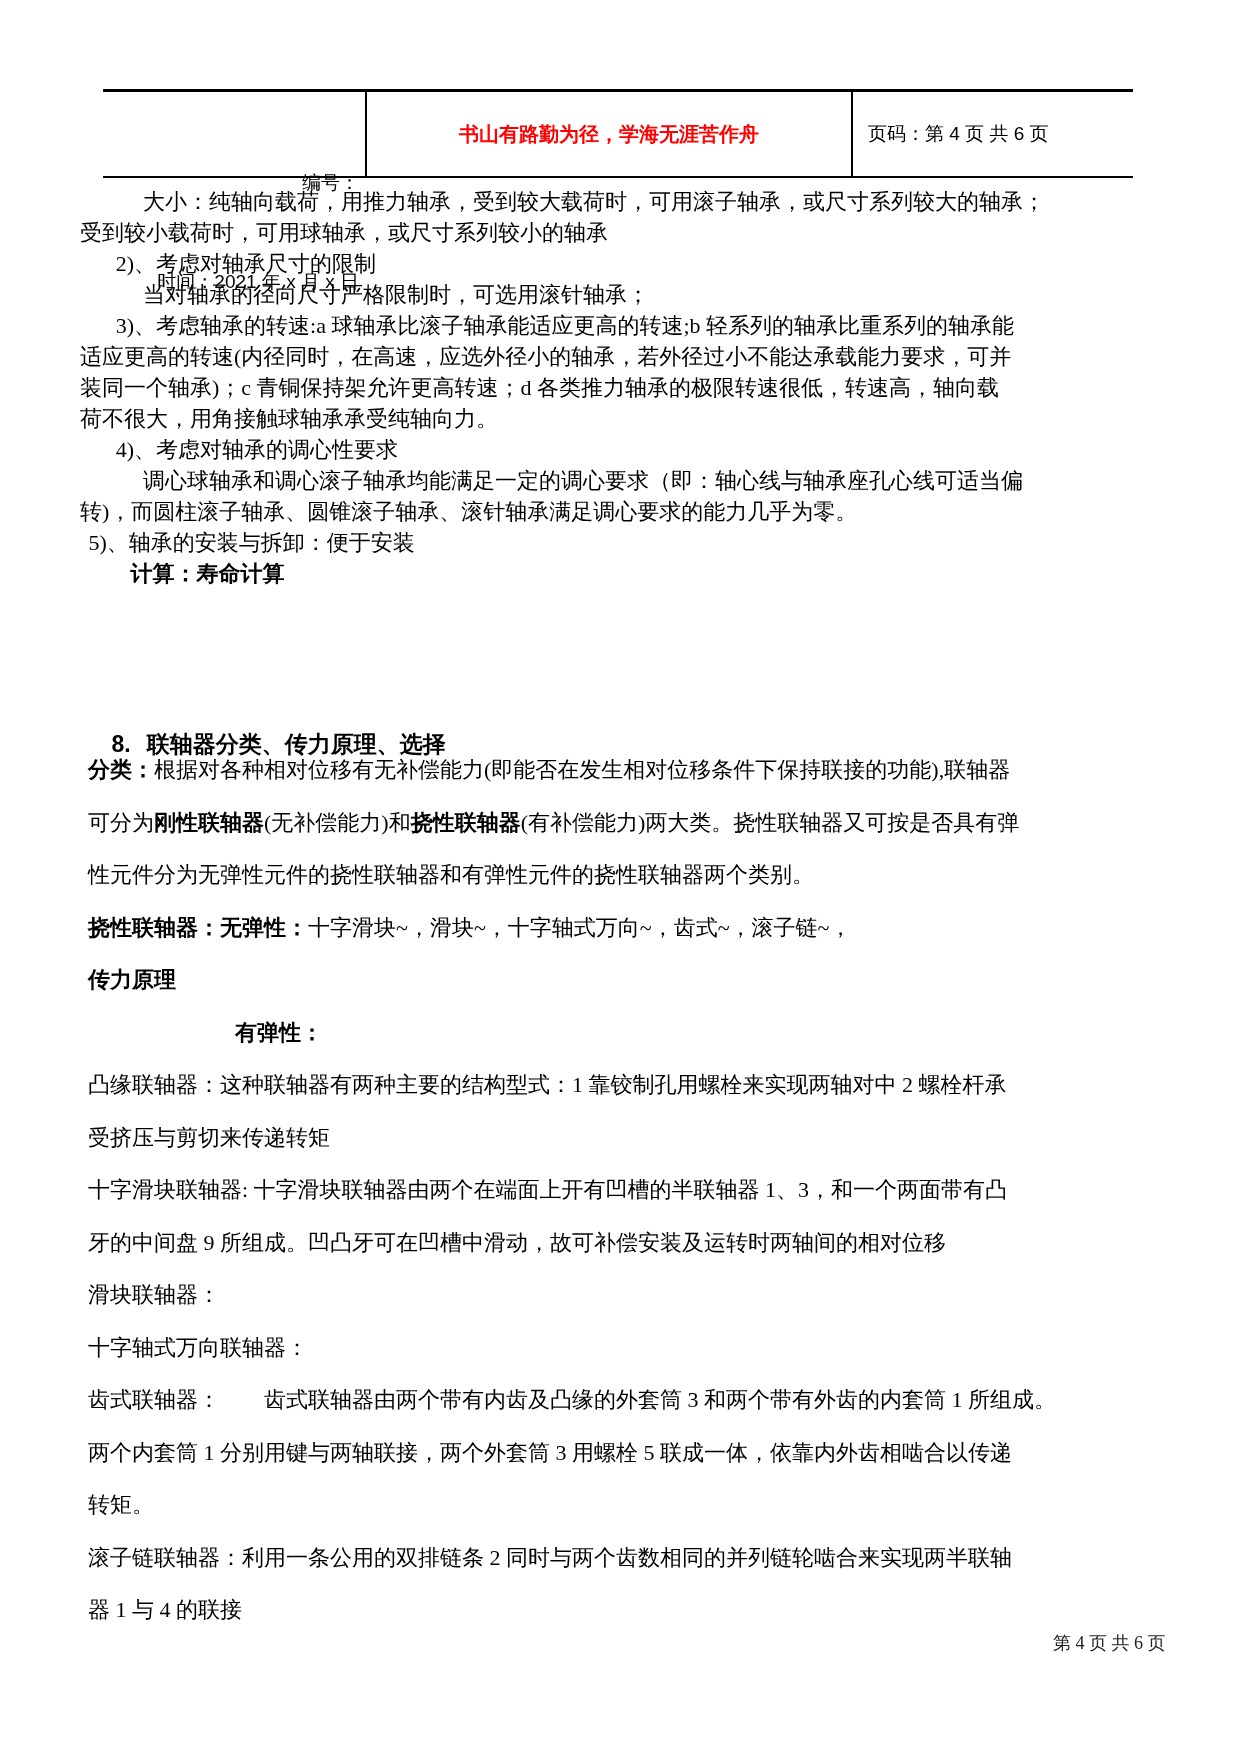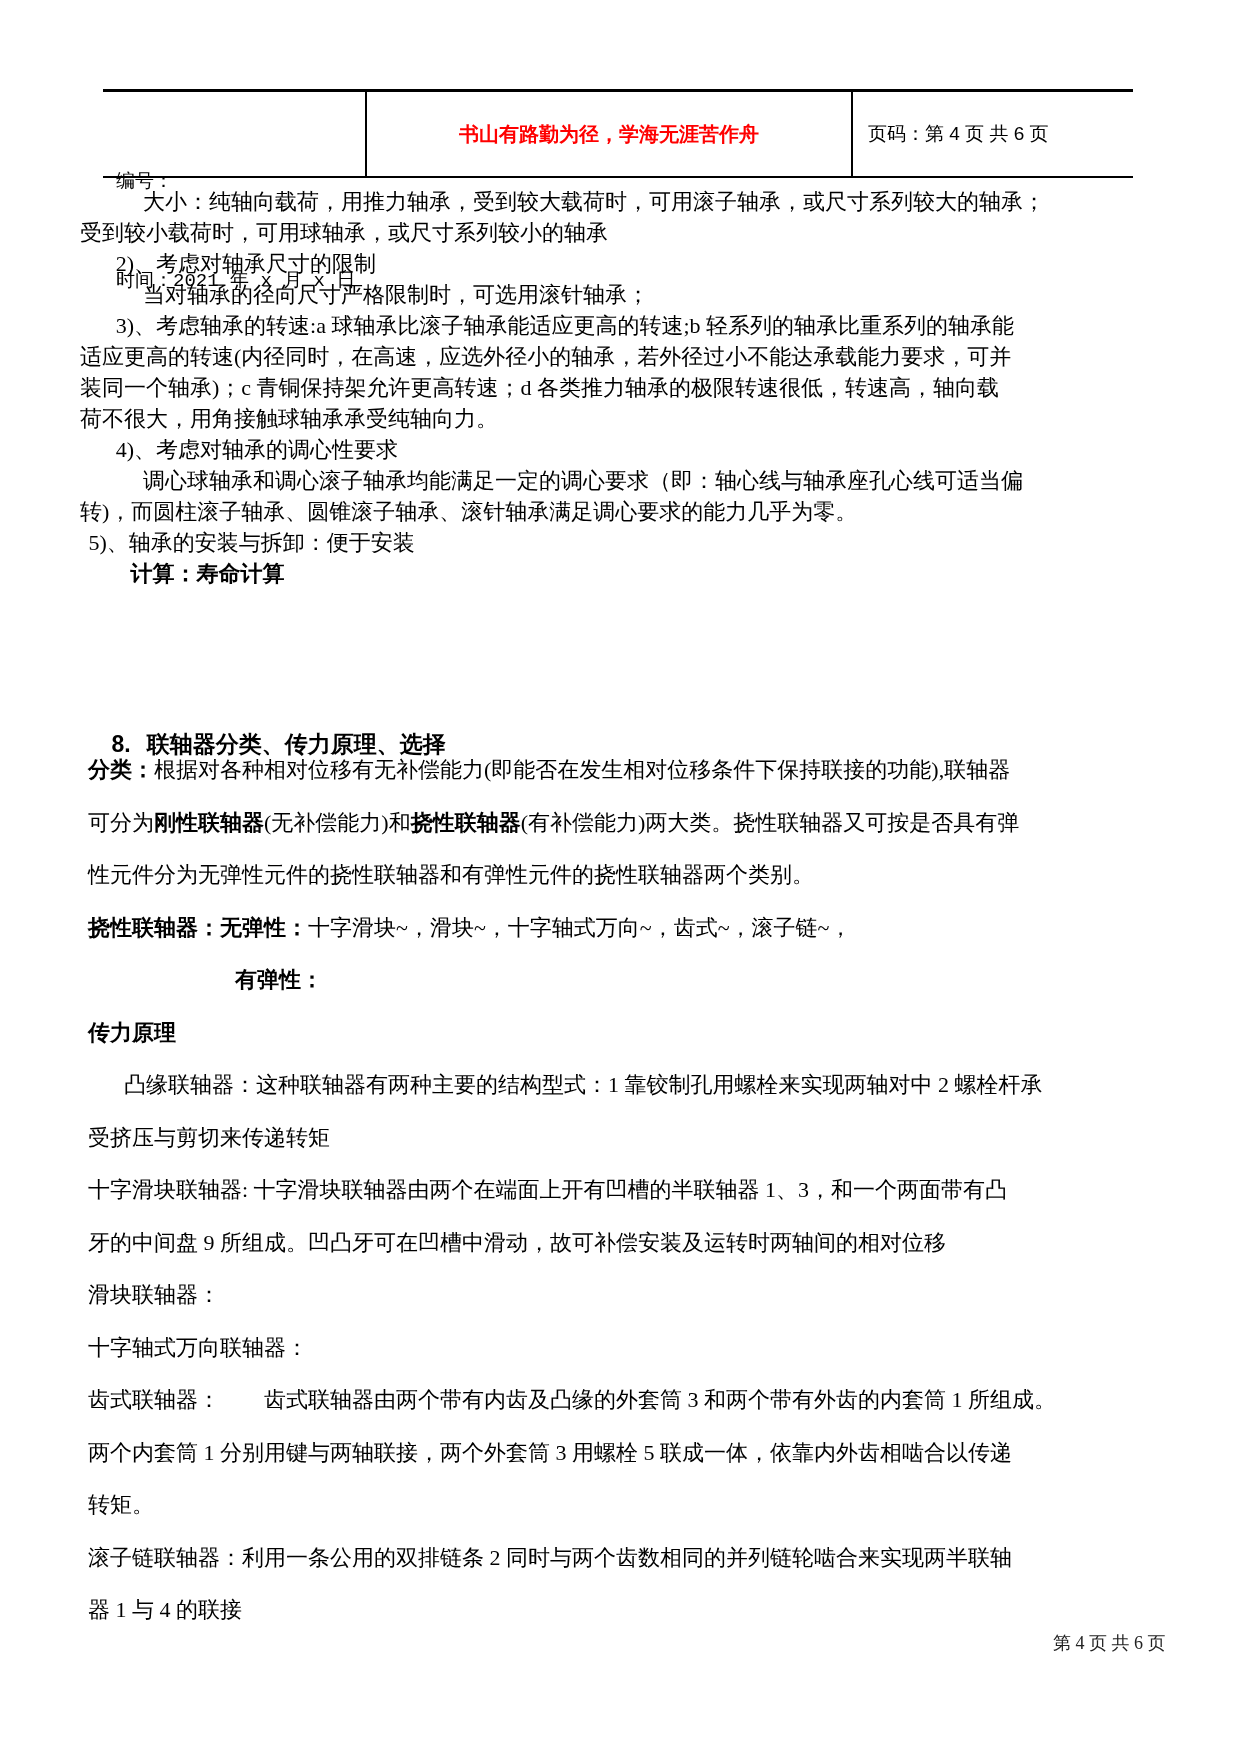--- a/index.html
+++ b/index.html
@@ -19,8 +19,8 @@
   .cell{box-sizing:border-box;}
   .cell-id{
     width:262px;padding:8px 6px 14px 13px;
-    font-family:Liberation Mono, monospace;
-    font-size:19px;line-height:33px;white-space:pre;
+    font-family:Liberation Sans, sans-serif;
+    font-size:19px;line-height:33px;white-space:pre;text-align:right;
   }
   .cell-motto{
     width:488px;border-left:2px solid #000;border-right:2px solid #000;

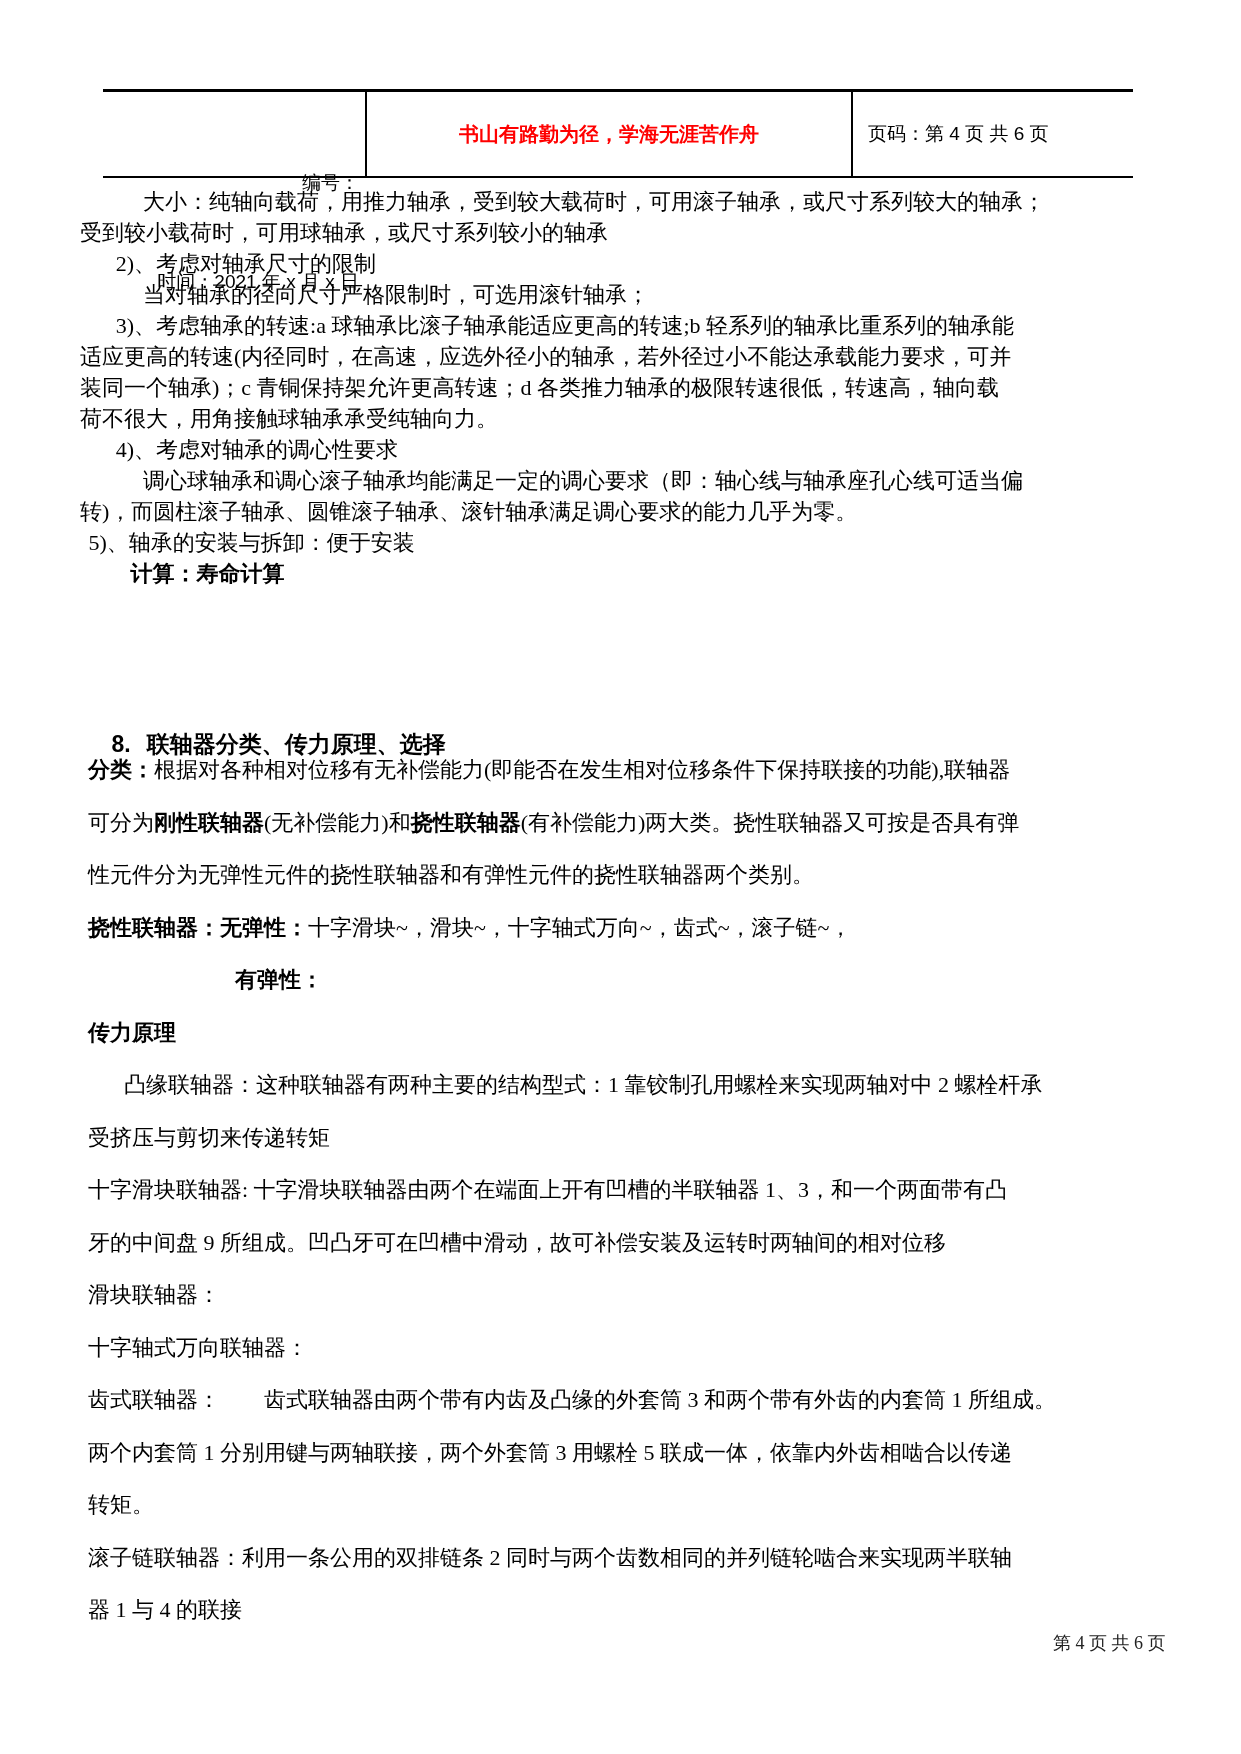--- a/index.html
+++ b/index.html
@@ -105,8 +105,8 @@
       <div class="tline" style="padding-left: 0px;"><span>可分为</span><span class="bold">刚性联轴器</span><span>(无补偿能力)和</span><span class="bold">挠性联轴器</span><span>(有补偿能力)两大类。挠性联轴器又可按是否具有弹</span></div>
       <div class="tline" style="padding-left: 0px;"><span>性元件分为无弹性元件的挠性联轴器和有弹性元件的挠性联轴器两个类别。</span></div>
       <div class="tline" style="padding-left: 0px;"><span class="bold">挠性联轴器：无弹性：</span><span>十字滑块~，滑块~，十字轴式万向~，齿式~，滚子链~，</span></div>
+      <div class="tline" style="padding-left: 0px;"><span class="bold">传力原理</span></div>
       <div class="tline" style="padding-left: 147px;"><span class="bold">有弹性：</span></div>
-      <div class="tline" style="padding-left: 0px;"><span class="bold">传力原理</span></div>
       <div class="tline" style="padding-left: 0px; margin-left: 36px;"><span>凸缘联轴器：这种联轴器有两种主要的结构型式：1 靠铰制孔用螺栓来实现两轴对中 2 螺栓杆承</span></div>
       <div class="tline" style="padding-left: 0px;"><span>受挤压与剪切来传递转矩</span></div>
       <div class="tline" style="padding-left: 0px;"><span>十字滑块联轴器: 十字滑块联轴器由两个在端面上开有凹槽的半联轴器 1、3，和一个两面带有凸</span></div>

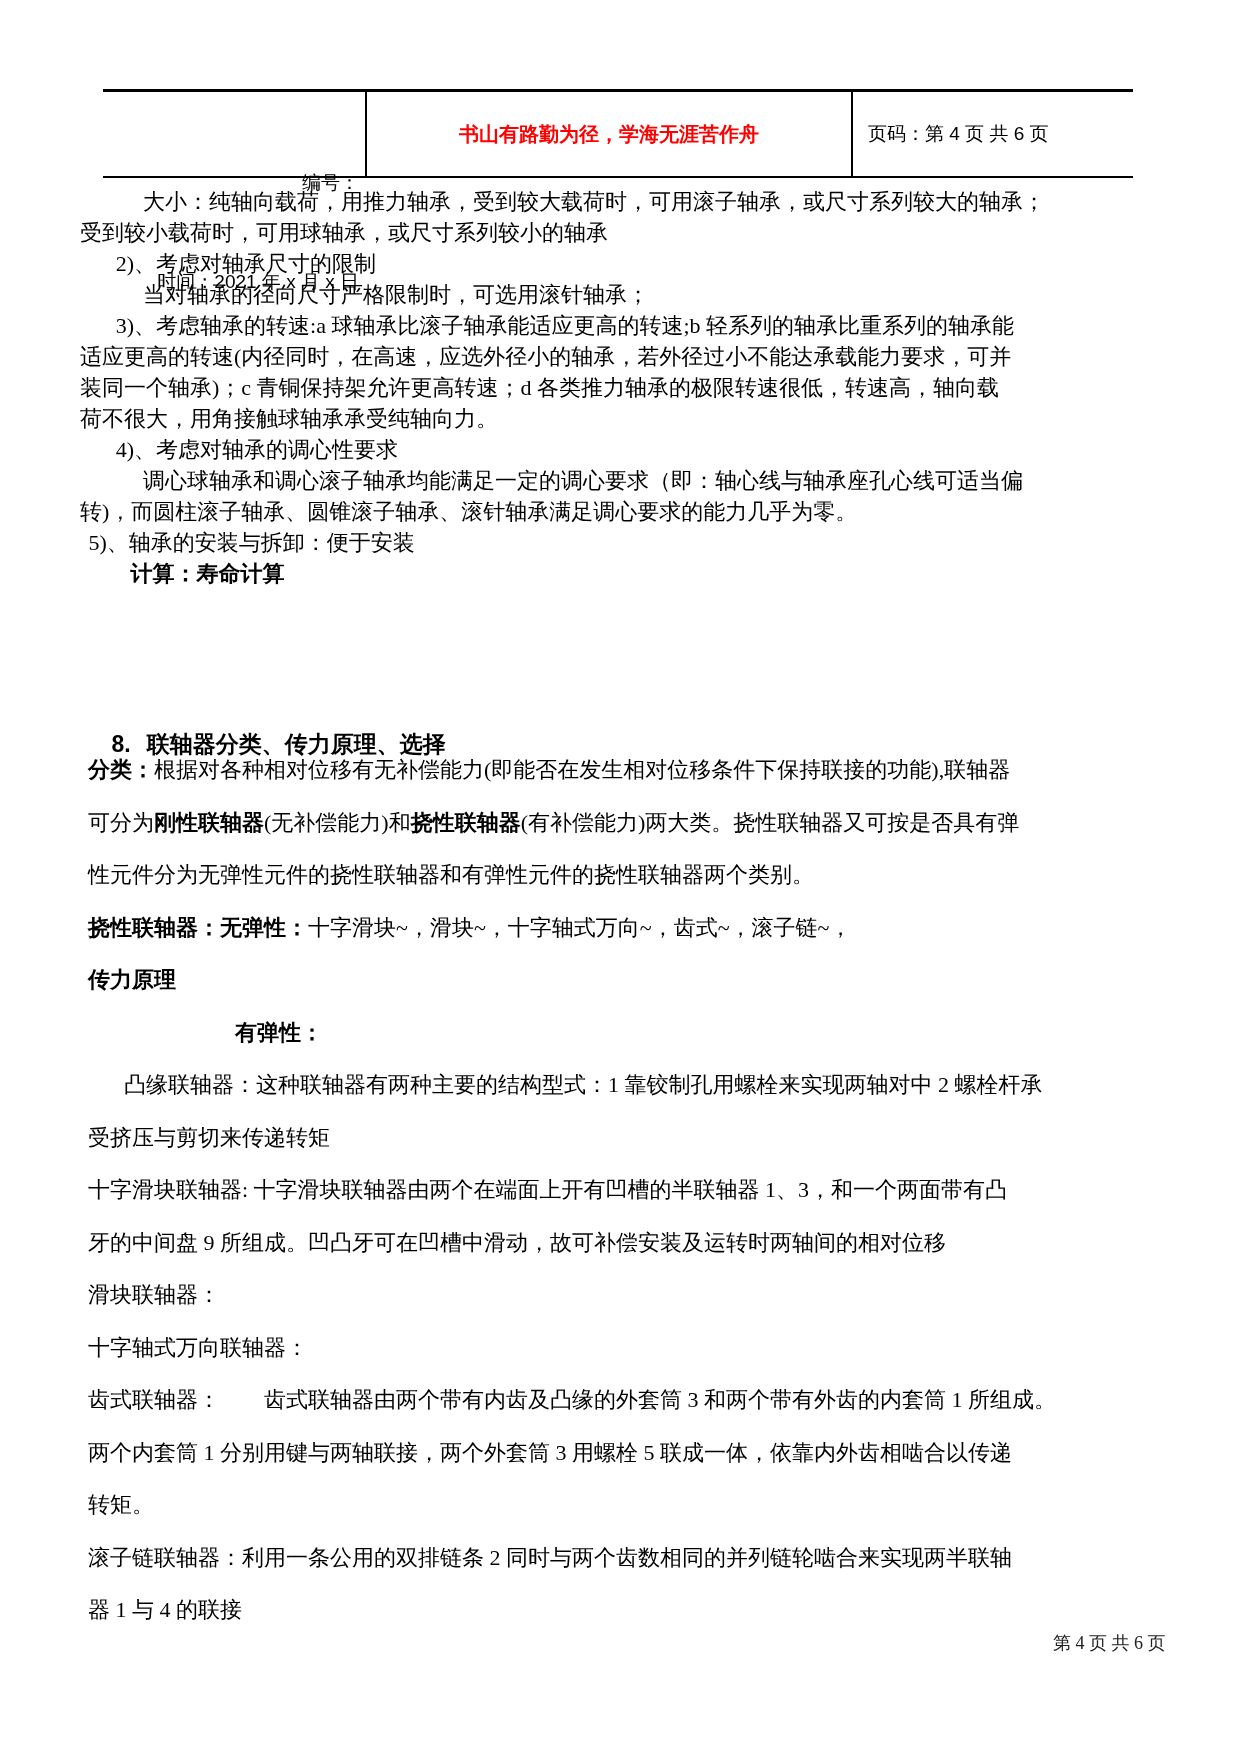--- a/index.html
+++ b/index.html
@@ -107,7 +107,7 @@
       <div class="tline" style="padding-left: 0px;"><span class="bold">挠性联轴器：无弹性：</span><span>十字滑块~，滑块~，十字轴式万向~，齿式~，滚子链~，</span></div>
       <div class="tline" style="padding-left: 0px;"><span class="bold">传力原理</span></div>
       <div class="tline" style="padding-left: 147px;"><span class="bold">有弹性：</span></div>
-      <div class="tline" style="padding-left: 0px; margin-left: 36px;"><span>凸缘联轴器：这种联轴器有两种主要的结构型式：1 靠铰制孔用螺栓来实现两轴对中 2 螺栓杆承</span></div>
+      <div class="tline" style="padding-left: 0px;"><span>凸缘联轴器：这种联轴器有两种主要的结构型式：1 靠铰制孔用螺栓来实现两轴对中 2 螺栓杆承</span></div>
       <div class="tline" style="padding-left: 0px;"><span>受挤压与剪切来传递转矩</span></div>
       <div class="tline" style="padding-left: 0px;"><span>十字滑块联轴器: 十字滑块联轴器由两个在端面上开有凹槽的半联轴器 1、3，和一个两面带有凸</span></div>
       <div class="tline" style="padding-left: 0px;"><span>牙的中间盘 9 所组成。凹凸牙可在凹槽中滑动，故可补偿安装及运转时两轴间的相对位移</span></div>

